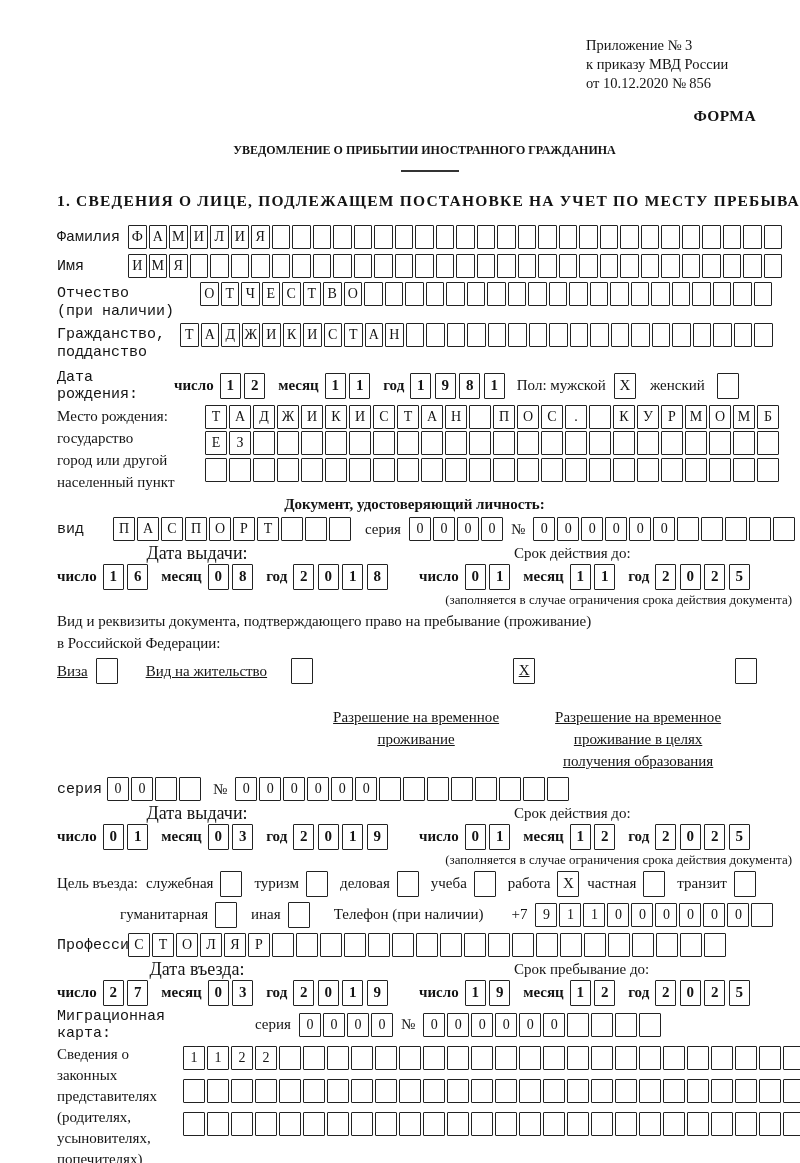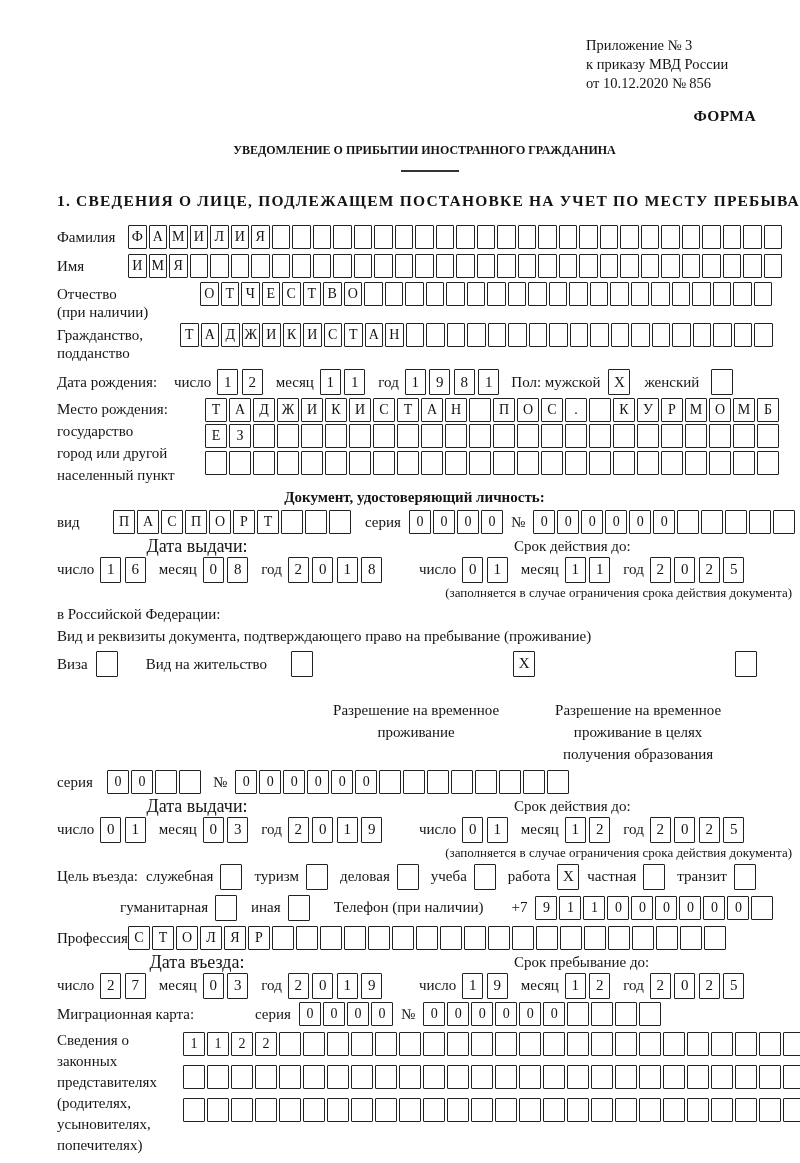--- a/index.html
+++ b/index.html
@@ -20,7 +20,7 @@
   .form{margin-top:14px;font-size:15px;}
   .row{display:flex;align-items:center;margin-bottom:2px;min-height:27px;}
   .row.top{align-items:flex-start;}
-  .flabel{flex-shrink:0;}
+  .flabel{flex-shrink:0;font-family:Liberation Mono, monospace;}
   .lab2{line-height:18px;padding-top:3px;}
   .cells{display:flex;gap:2px;flex-shrink:0;}
   .cell{width:18.5px;height:24px;box-sizing:border-box;border:1.6px solid #222;border-radius:1px;

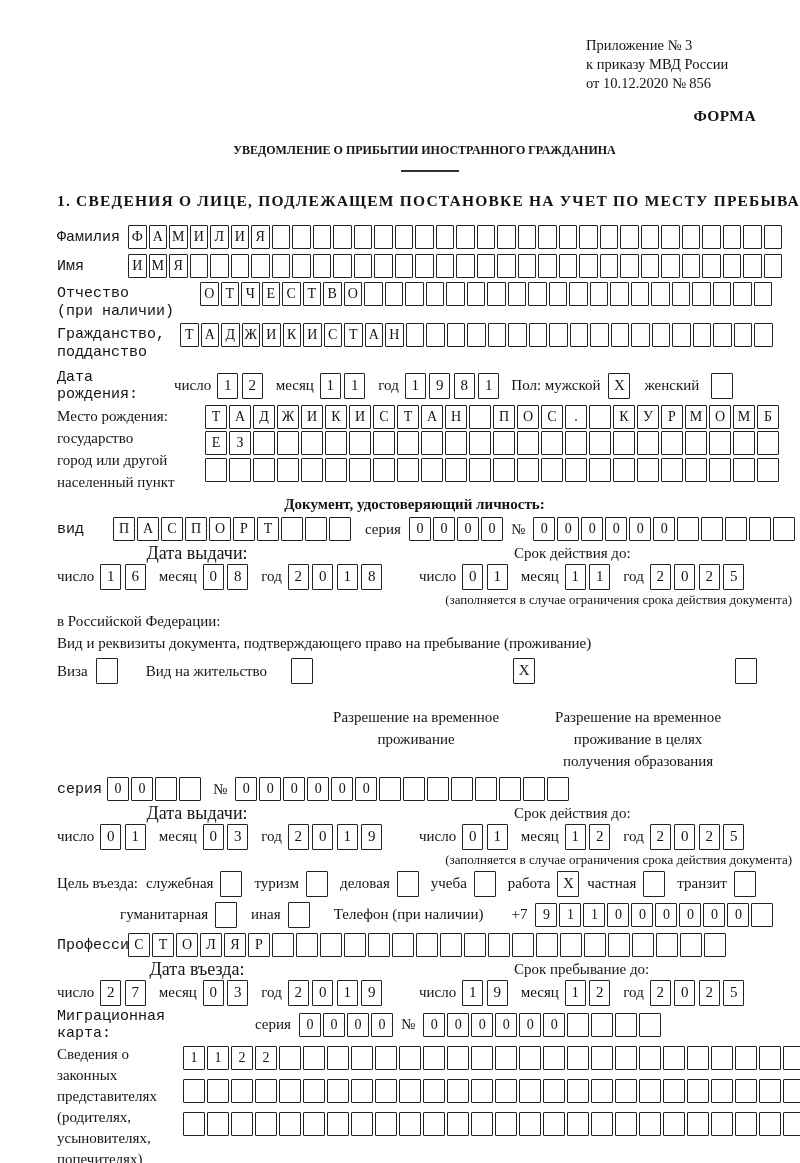--- a/index.html
+++ b/index.html
@@ -38,7 +38,7 @@
   .stack .cells{margin-bottom:2.5px;}
 
   
-  .dategroup{display:inline-flex;align-items:center;}
+  .dategroup{display:inline-flex;align-items:center;font-weight:bold;}
   .dategroup .dlabel{margin:0 6px 0 13px;}
   .dategroup .dlabel:first-child{margin-left:0;}
   .dategroup .dcells{display:inline-flex;gap:3.5px;}

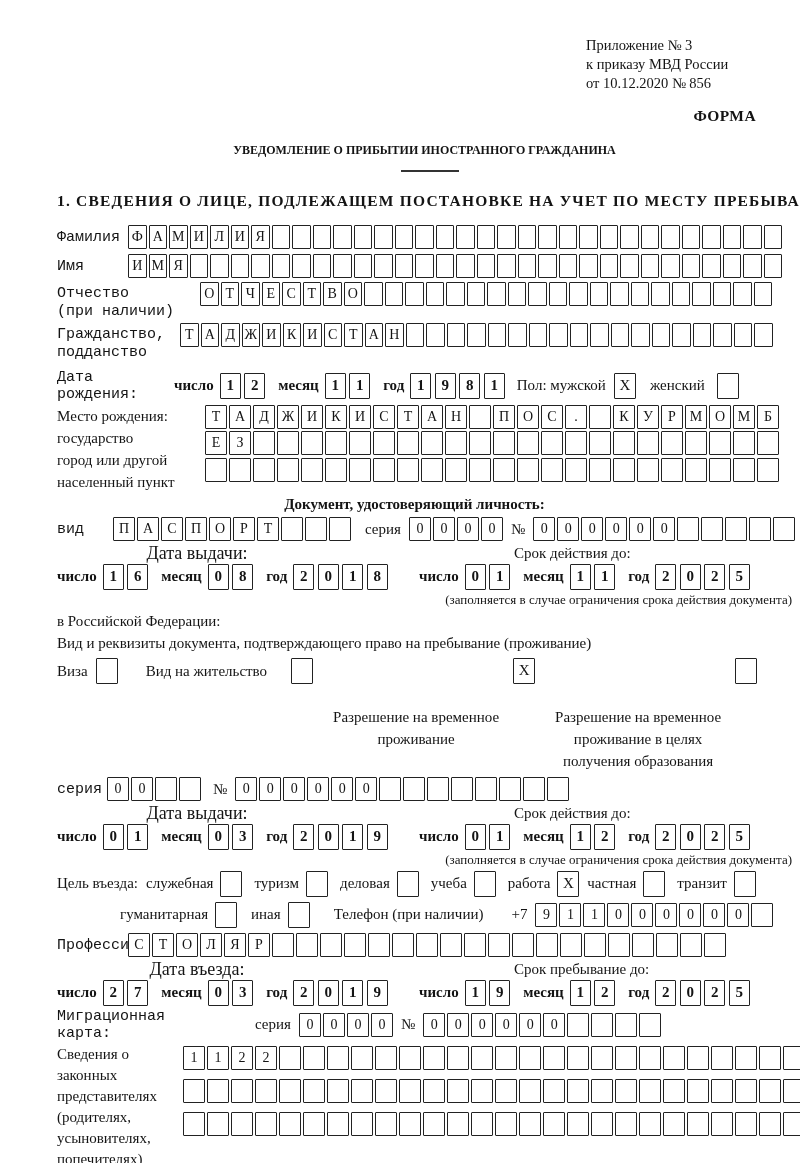--- a/index.html
+++ b/index.html
@@ -439,8 +439,8 @@
       </div>
     </div>
 
+    <div class="plain">Вид и реквизиты документа, подтверждающего право на пребывание (проживание)</div>
     <div class="plain">в Российской Федерации:</div>
-    <div class="plain">Вид и реквизиты документа, подтверждающего право на пребывание (проживание)</div>
 
     <div class="permits">
       <span style="line-height:26px">Виза</span>

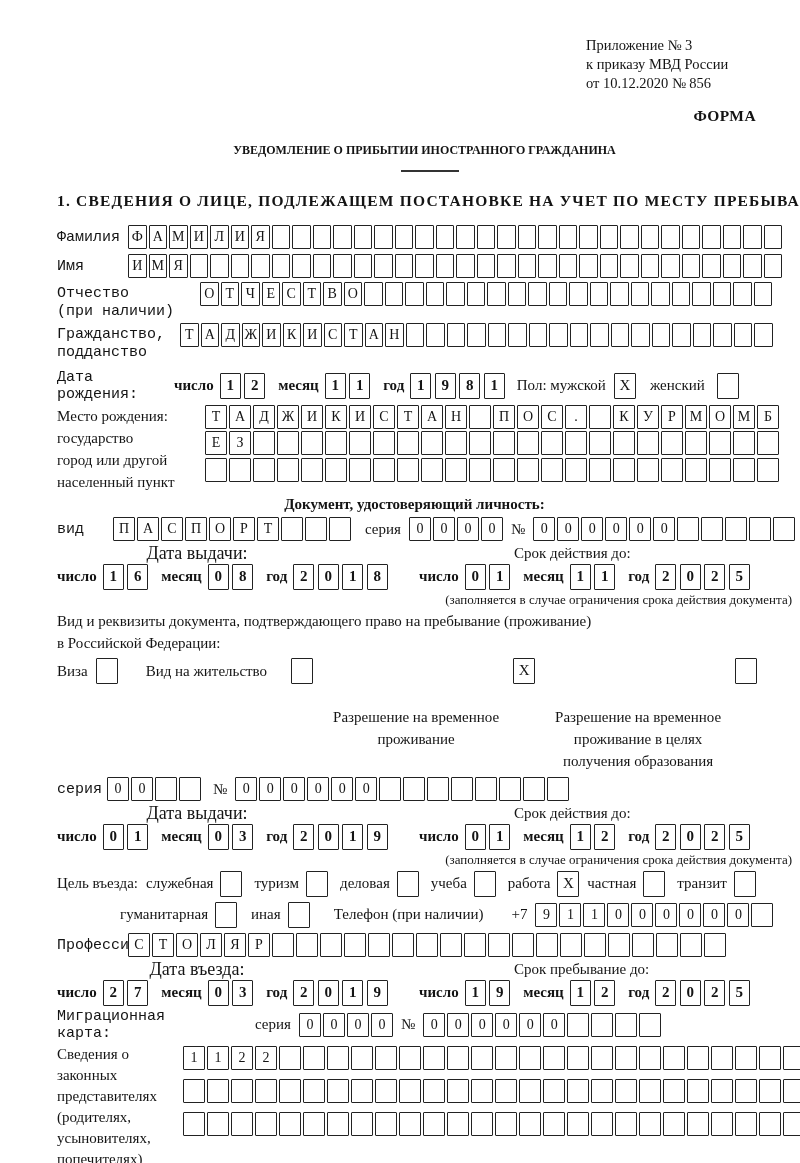--- a/index.html
+++ b/index.html
@@ -53,7 +53,7 @@
   .note{font-size:13px;text-align:right;margin-top:2px;line-height:16px;white-space:nowrap;}
 
   .plain{font-size:15px;line-height:22px;}
-  .permits{display:flex;align-items:flex-start;margin:4px 0 4px 0;min-height:68px;}
+  .permits{display:flex;align-items:flex-start;margin:4px 0 4px 0;min-height:68px;text-decoration:underline;}
   .permit-label{text-align:center;line-height:22px;margin-top:48px;}
   .ml8{margin-left:8px;} .ml12{margin-left:12px;} .ml14{margin-left:14px;} .ml20{margin-left:20px;} .ml24{margin-left:24px;} .ml28{margin-left:28px;}
   .mt2{margin-top:2px;}

